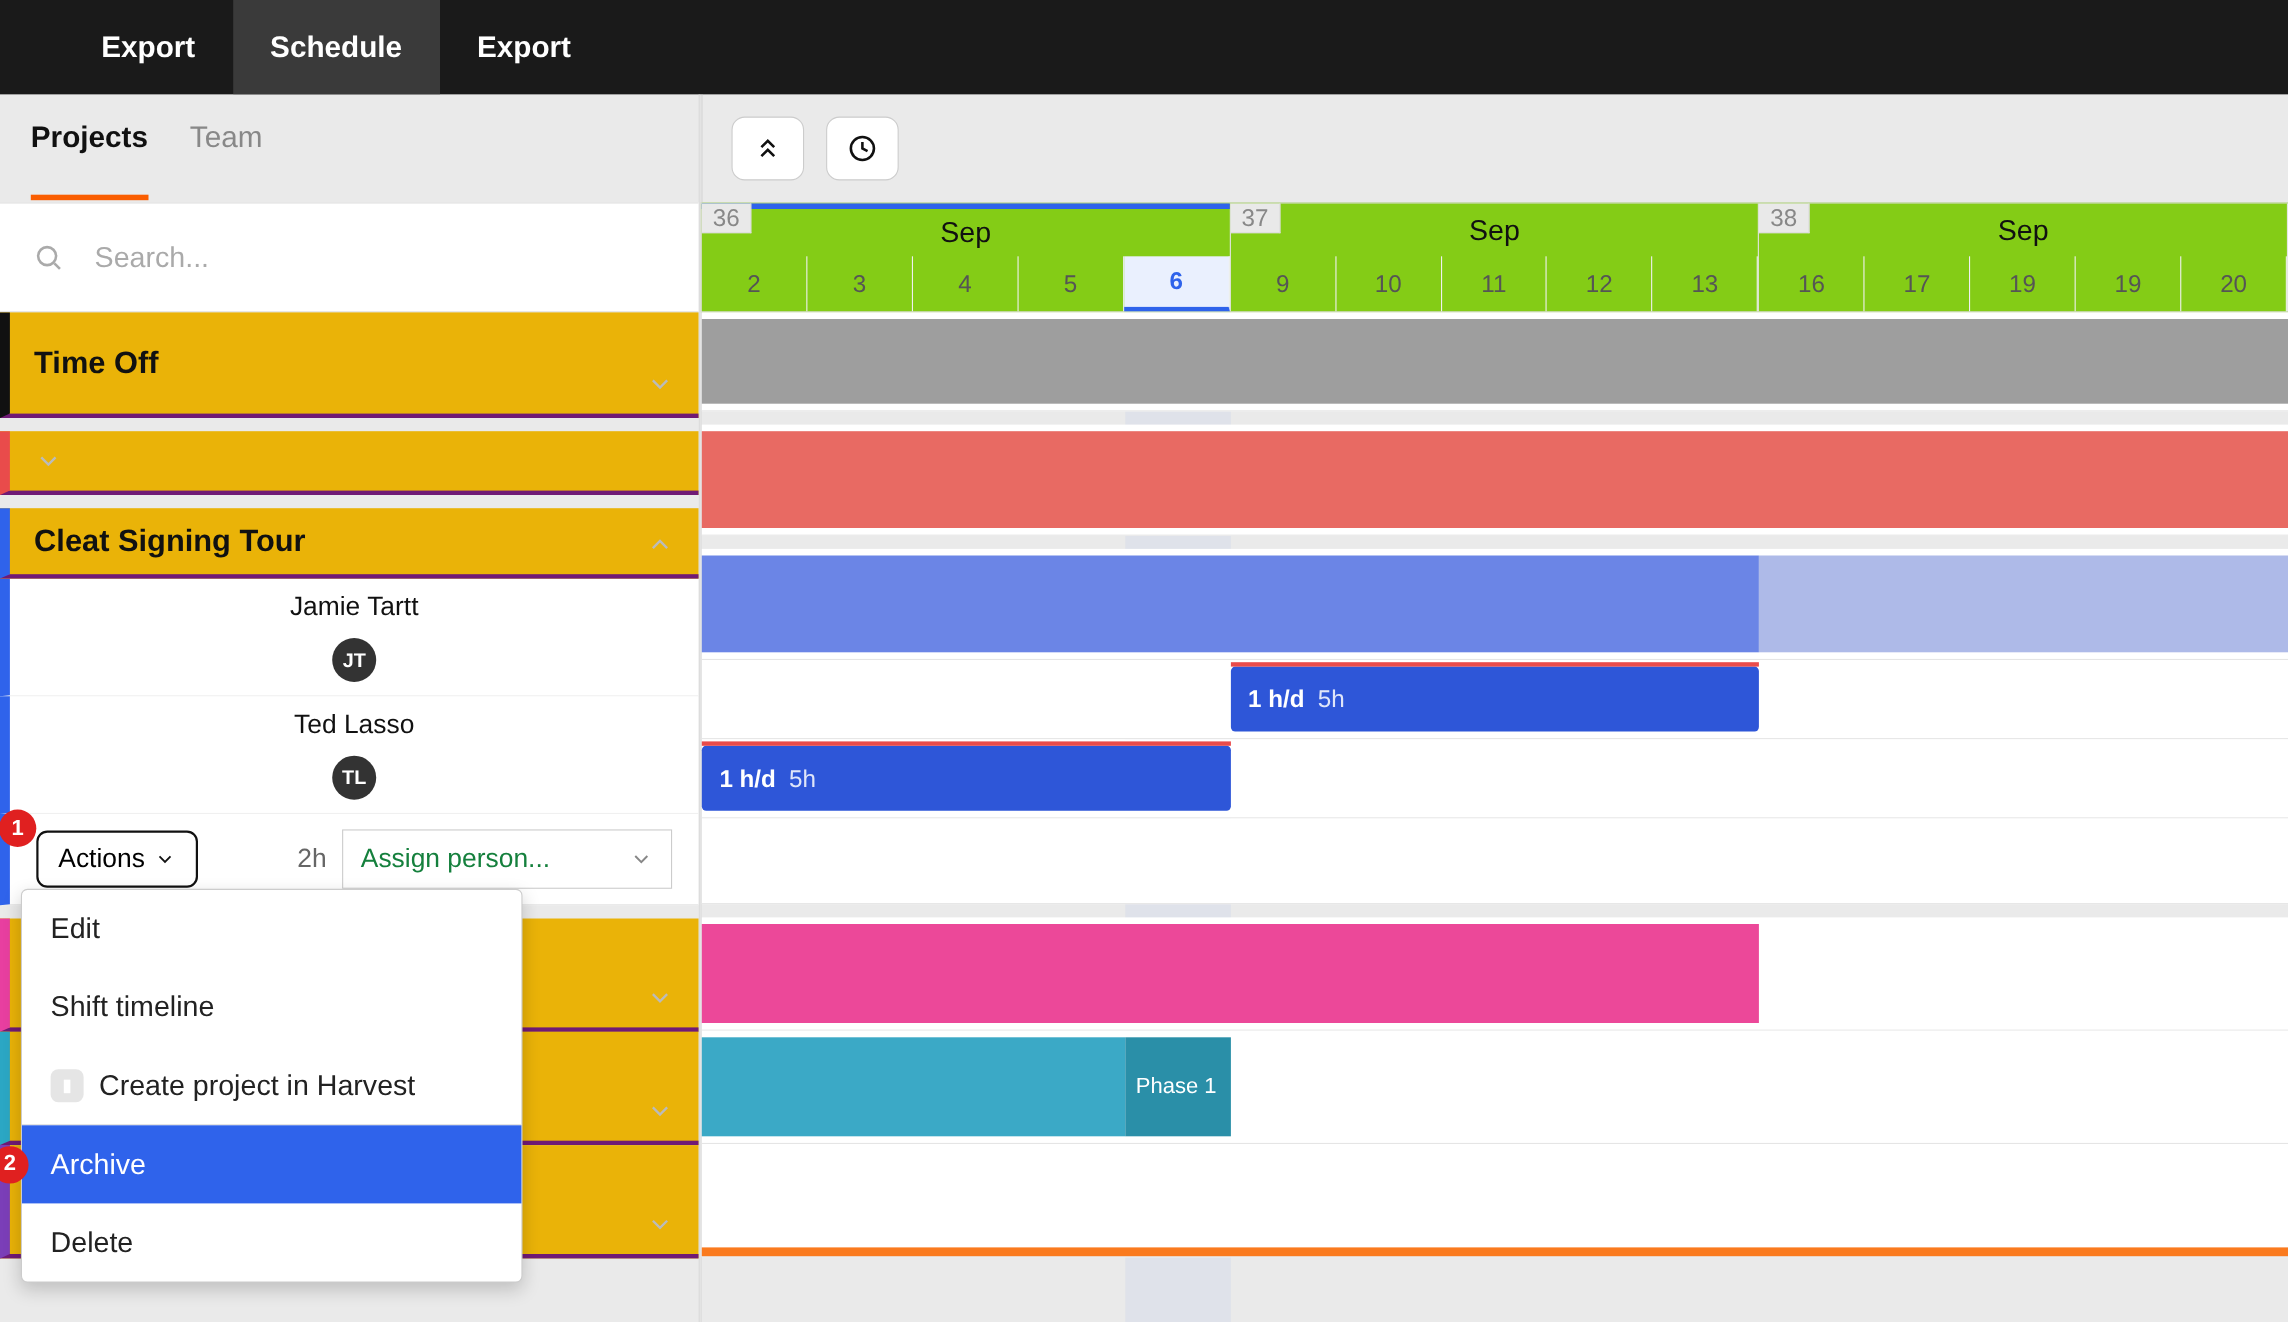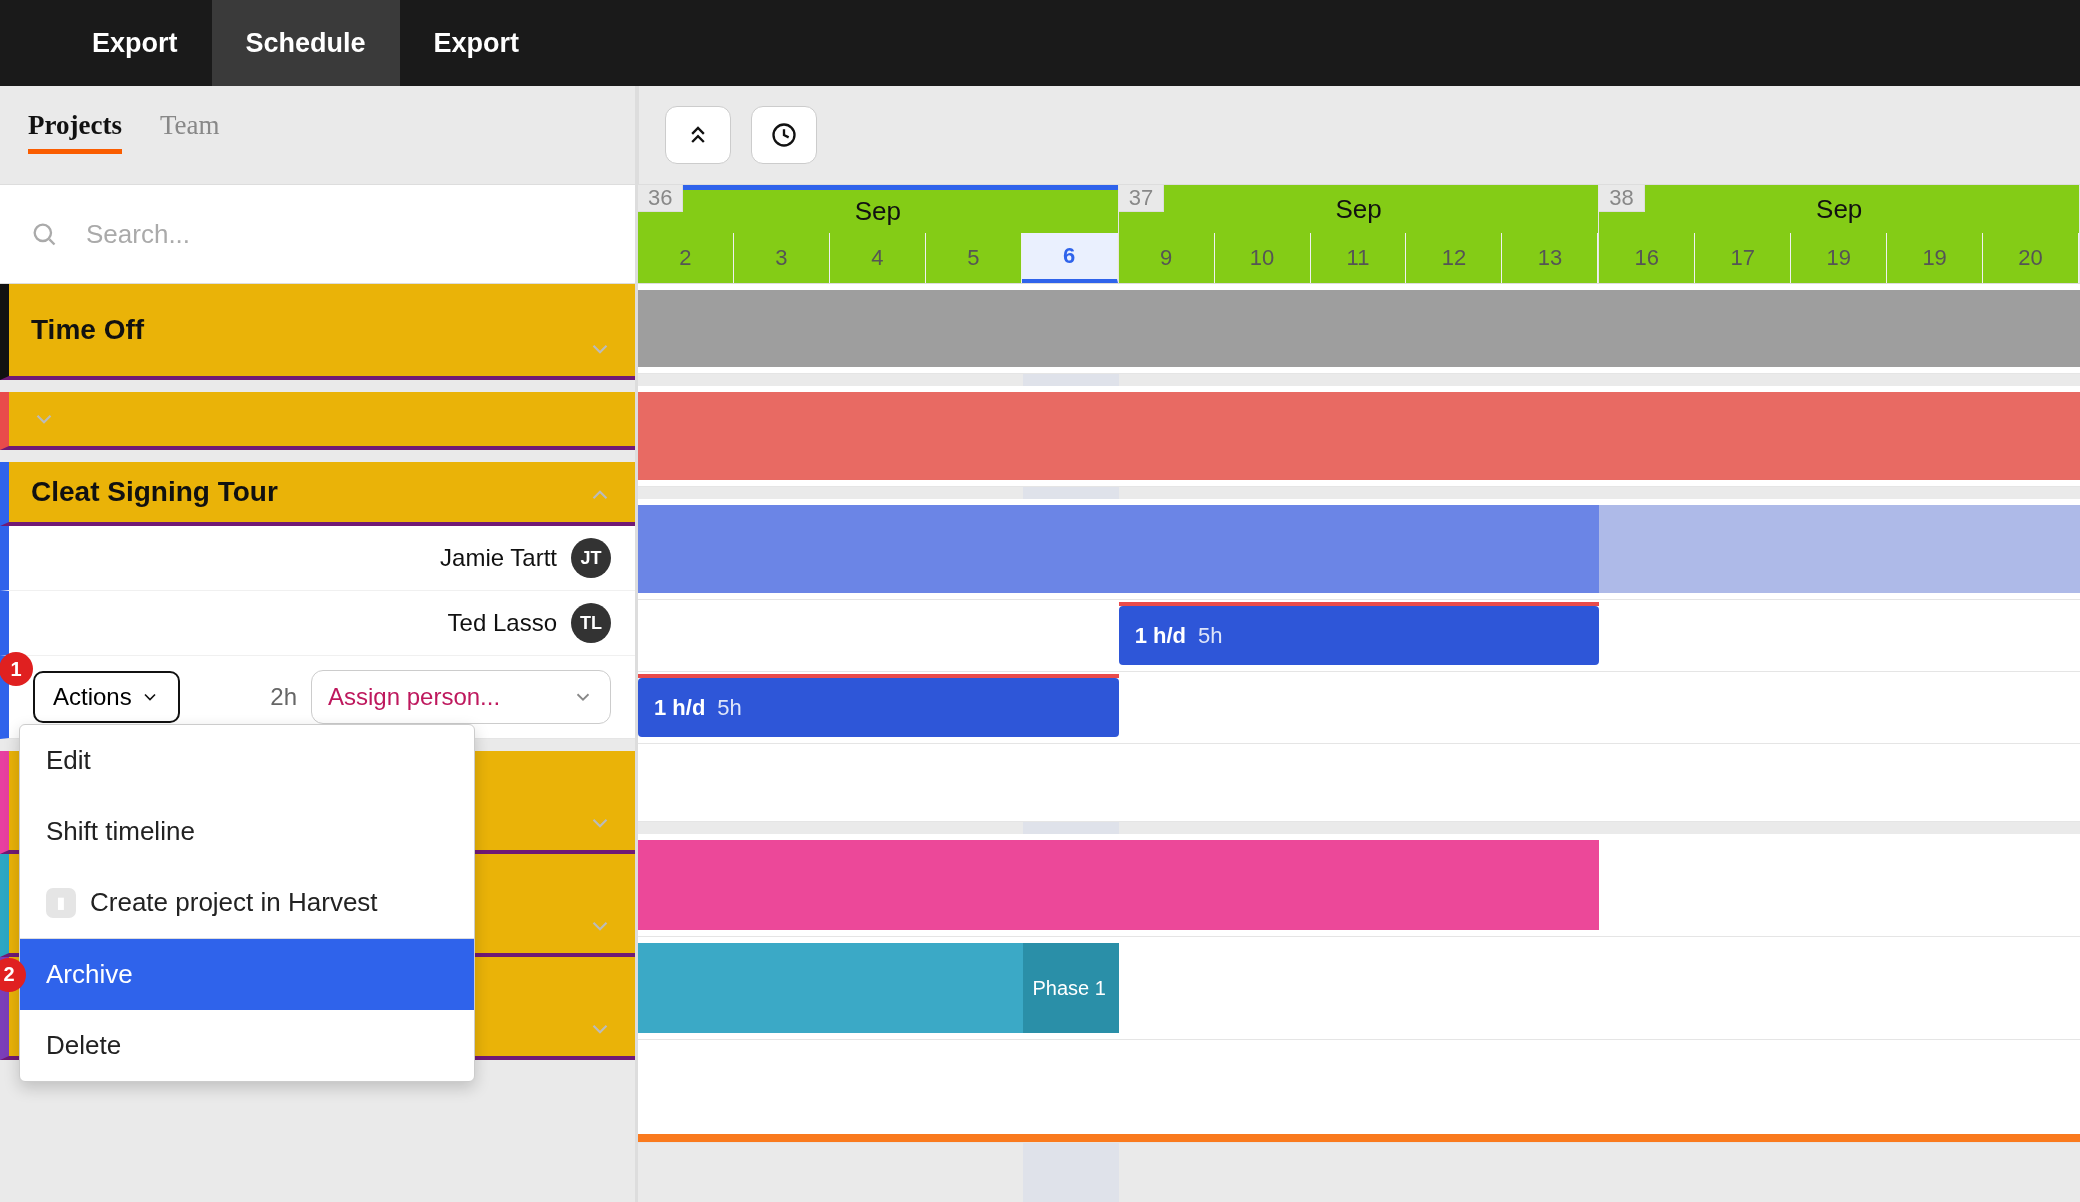--- a/index.html
+++ b/index.html
@@ -11,7 +11,7 @@
   .body { display: flex; flex: 1; min-height: 0; }
   .sidebar { width: 637px; display: flex; flex-direction: column; background: #eaeaea; border-right: 2px solid #ddd; }
   .side-tabs { display: flex; gap: 38px; padding: 24px 28px 0 28px; height: 98px; align-items:flex-start; }
-  .side-tab { font-size: 27px; color: #888; padding-bottom: 8px; cursor:pointer;font-family:Liberation Serif, serif; }
+  .side-tab { font-size: 27px; color: #888; padding-bottom: 36px; cursor:pointer; }
   .side-tab.active { color: #111; font-weight: 700; border-bottom: 5px solid #fa5d00; }
   .search { border-top: 1px solid #ddd; border-bottom: 1px solid #ddd; background: #fff; height: 100px; display:flex; align-items:center; padding: 0 30px; color:#aaa; font-size: 26px; gap: 12px; }
   .search svg { margin-right: 16px; }

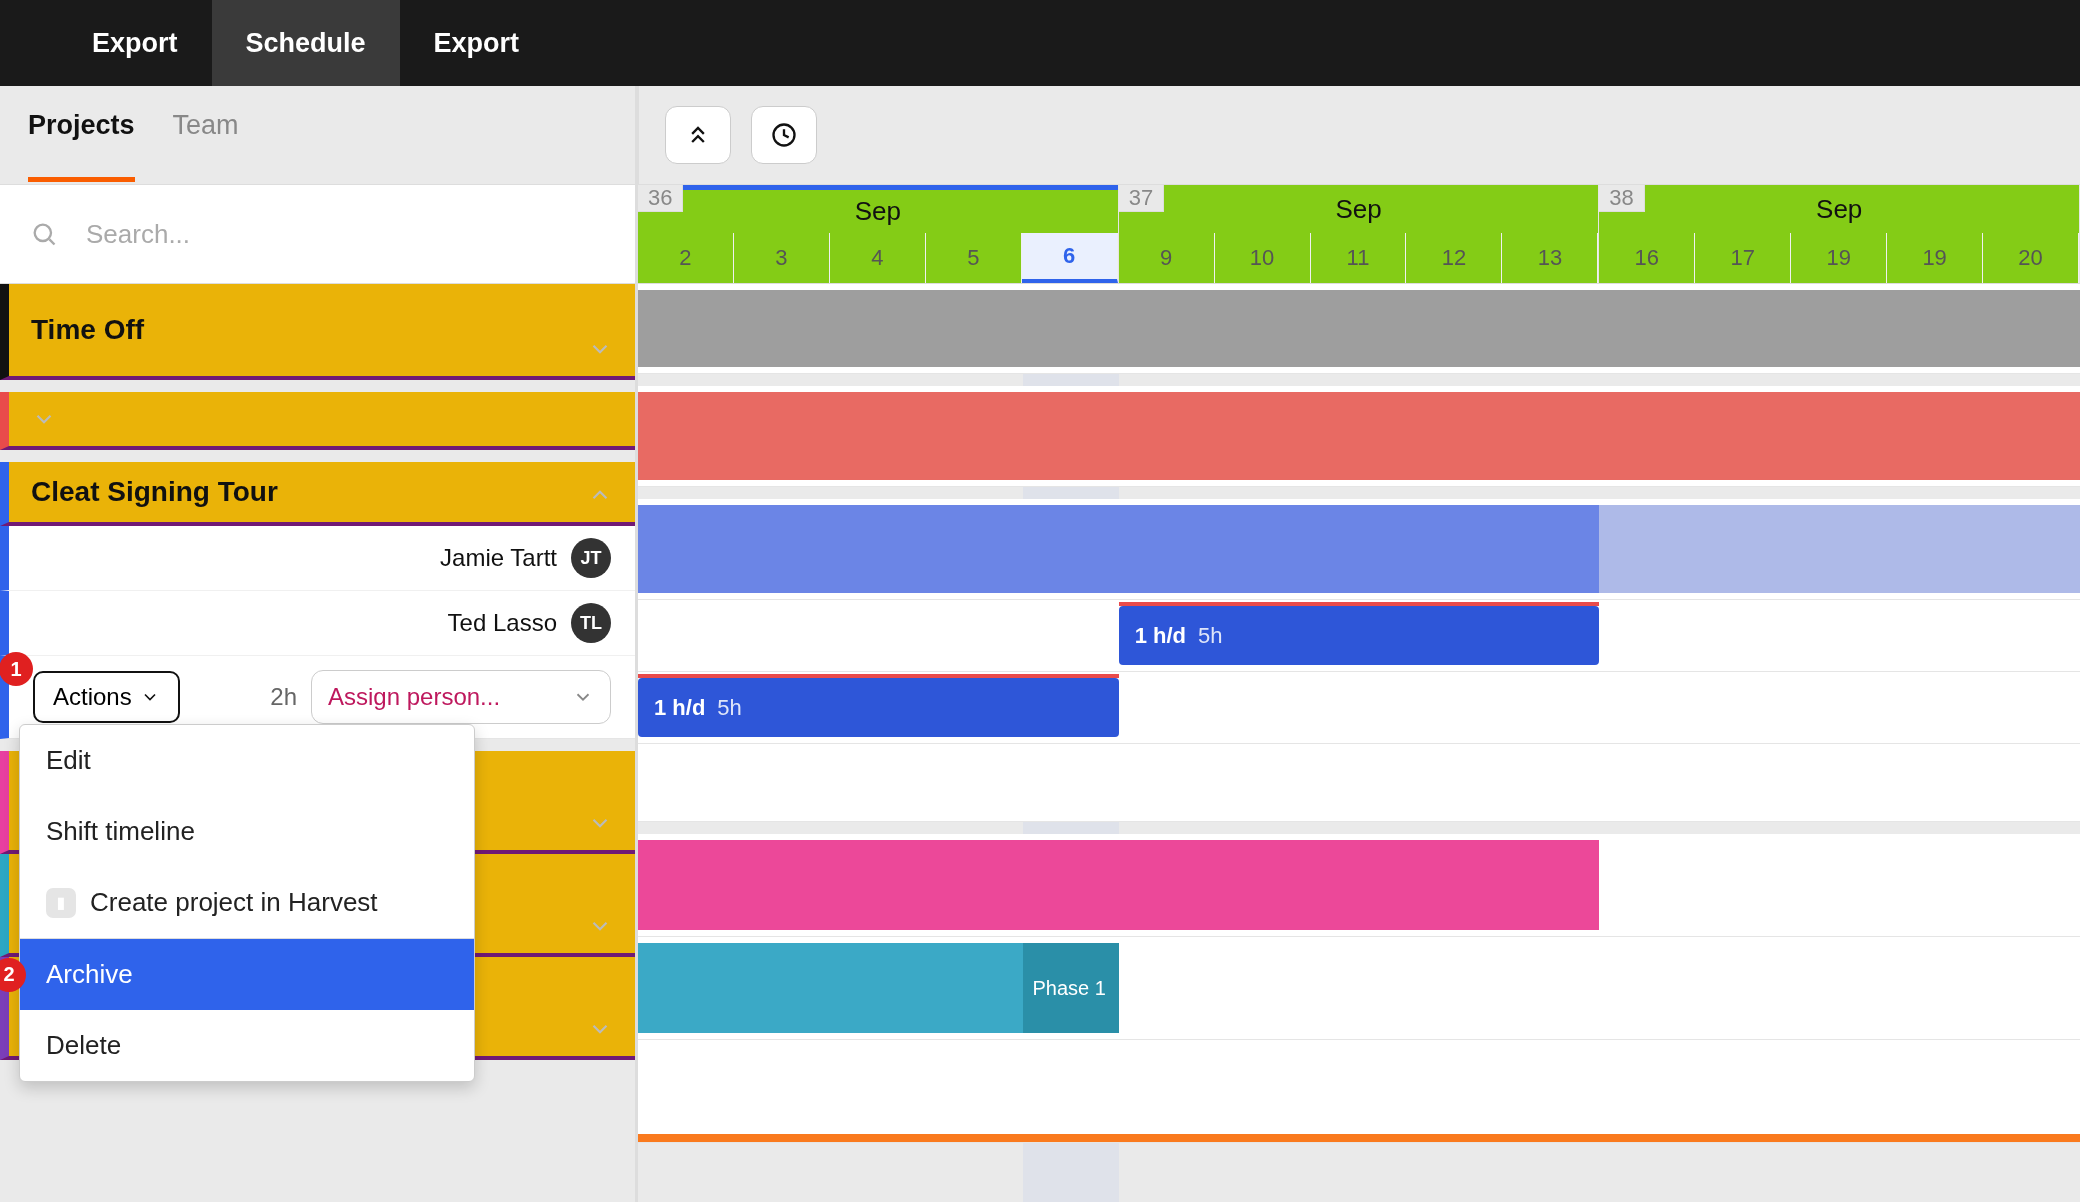--- a/index.html
+++ b/index.html
@@ -22,7 +22,7 @@
   .proj-row .name { font-size: 28px; color:#111; font-weight: 700; }
   .proj-row.single .name { padding: 16px 0; }
   .proj-row .chev { color:#bbb; }
-  .person-row { background:#fff; display:flex; align-items:center; justify-content:flex-end; padding: 12px 24px; gap: 14px; border-bottom: 1px solid #f0f0f0; }
+  .person-row { background:#fff; display:flex; align-items:center; justify-content:flex-end; padding: 12px 40px; gap: 14px; border-bottom: 1px solid #f0f0f0; flex-direction: column; }
   .person-row .pname { font-size: 24px; color:#111; }
   .avatar { width: 40px; height: 40px; border-radius: 50%; background:#333; color:#fff; display:flex; align-items:center; justify-content:center; font-size: 18px; font-weight:600; }
   .actions-row { background:#fff; display:flex; align-items:center; padding: 14px 24px; gap: 14px; border-bottom: 1px solid #e5e5e5; position:relative; }

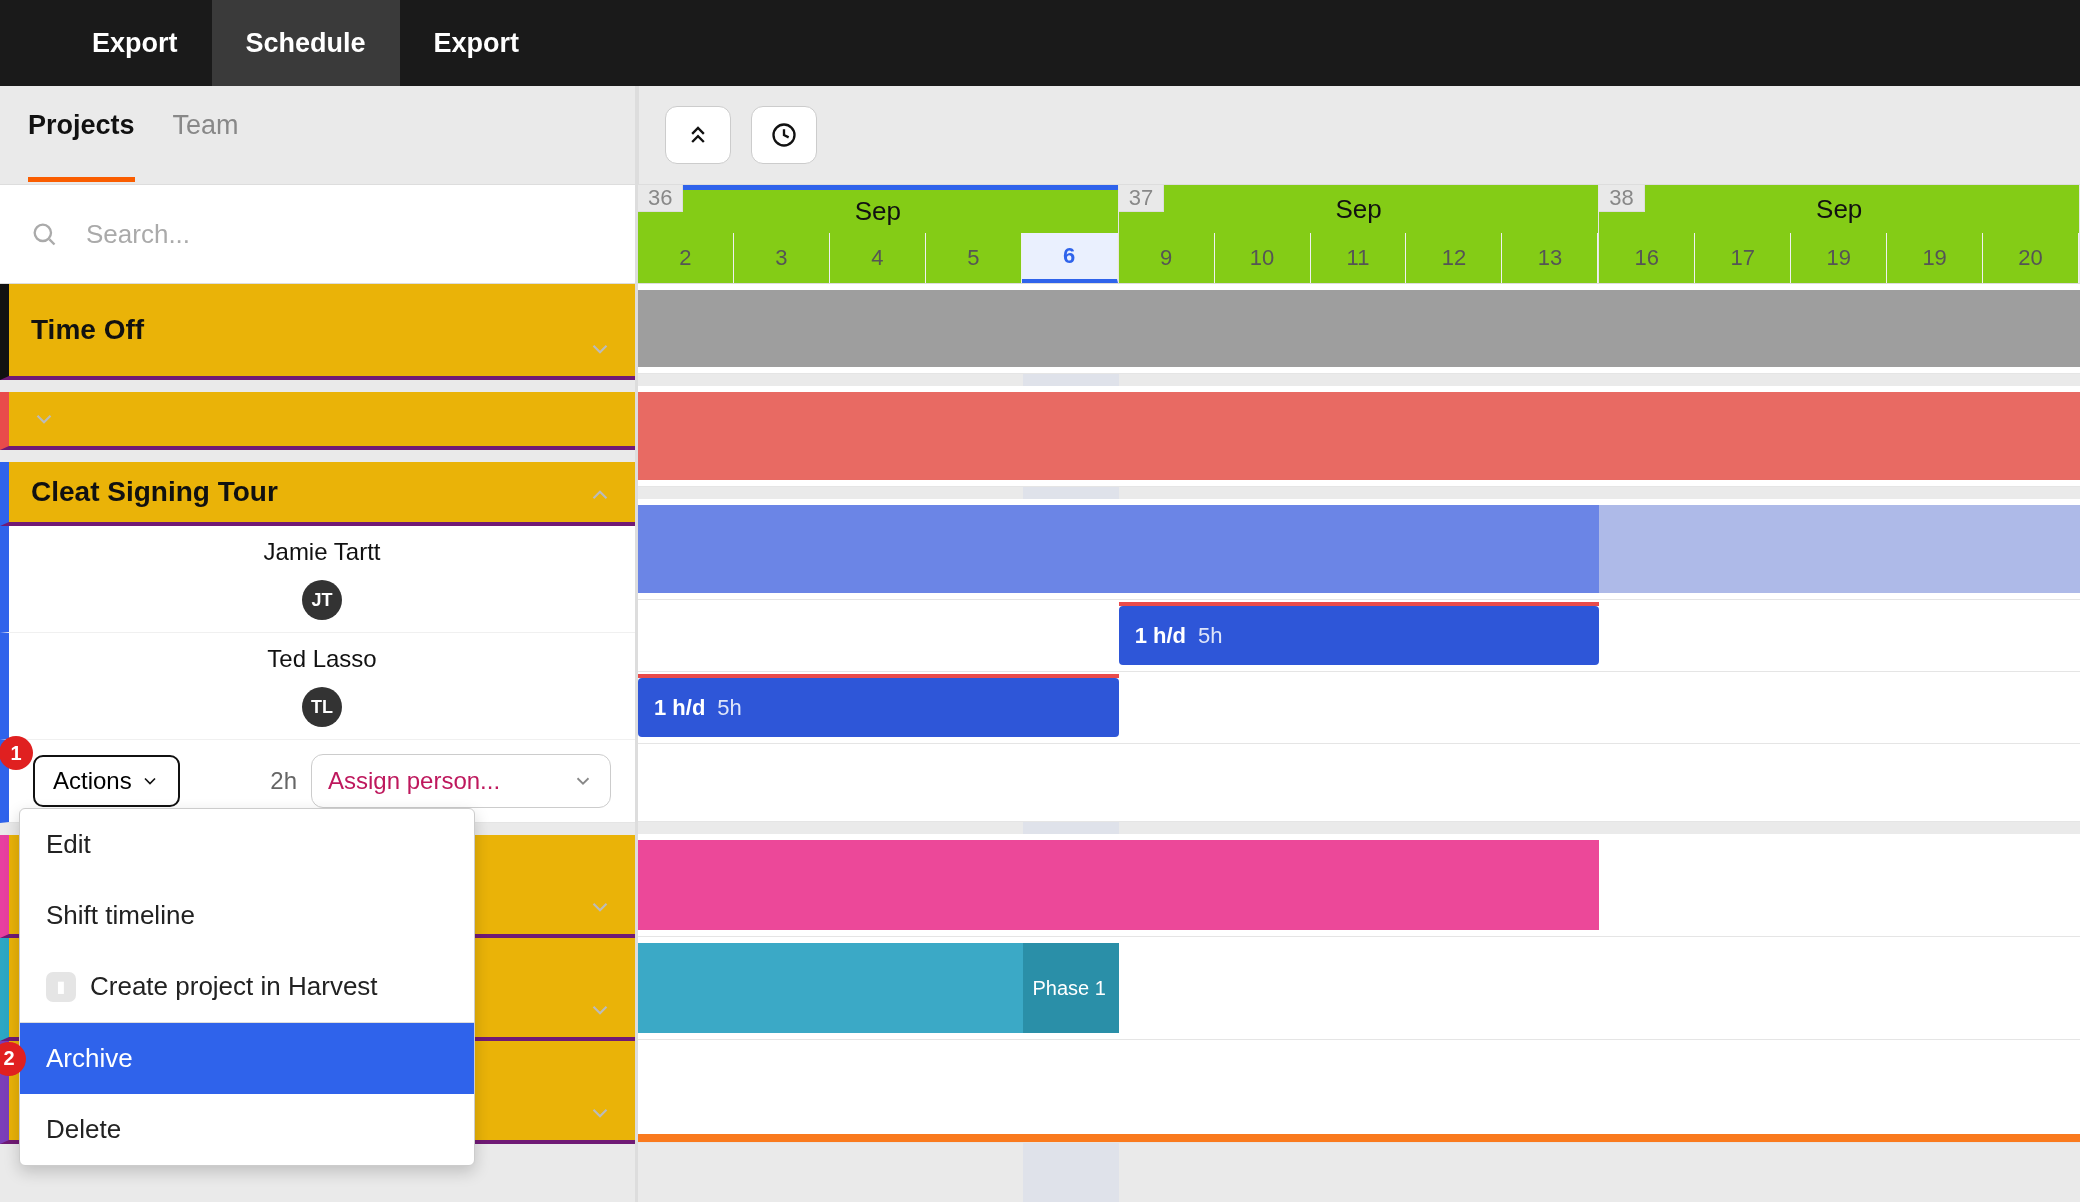--- a/index.html
+++ b/index.html
@@ -28,7 +28,7 @@
   .actions-row { background:#fff; display:flex; align-items:center; padding: 14px 24px; gap: 14px; border-bottom: 1px solid #e5e5e5; position:relative; }
   .actions-btn { border: 2px solid #111; border-radius: 10px; padding: 10px 18px; font-size: 24px; font-weight: 500; display:flex; align-items:center; gap: 8px; background:#fff; cursor:pointer; }
   .hours { font-size: 24px; color:#666; margin-left:auto; }
-  .assign { border:1px solid #ccc; border-radius: 12px; padding: 12px 16px; width: 300px; display:flex; align-items:center; justify-content:space-between; color:#be185d; font-size: 24px; }
+  .assign { border:1px solid #ccc; border-radius: 0; padding: 12px 16px; width: 300px; display:flex; align-items:center; justify-content:space-between; color:#15803d; font-size: 24px; }
   .dropdown { position:absolute; top: 68px; left: 10px; width: 456px; background:#fff; border:1px solid #ccc; border-radius: 6px; box-shadow: 0 6px 16px rgba(0,0,0,0.18); z-index: 20; }
   .dropdown .item { padding: 20px 26px; font-size: 26px; color:#222; cursor:pointer; display:flex; align-items:center; gap: 14px; }
   .dropdown .item.sel { background:#2f63eb; color:#fff; }

